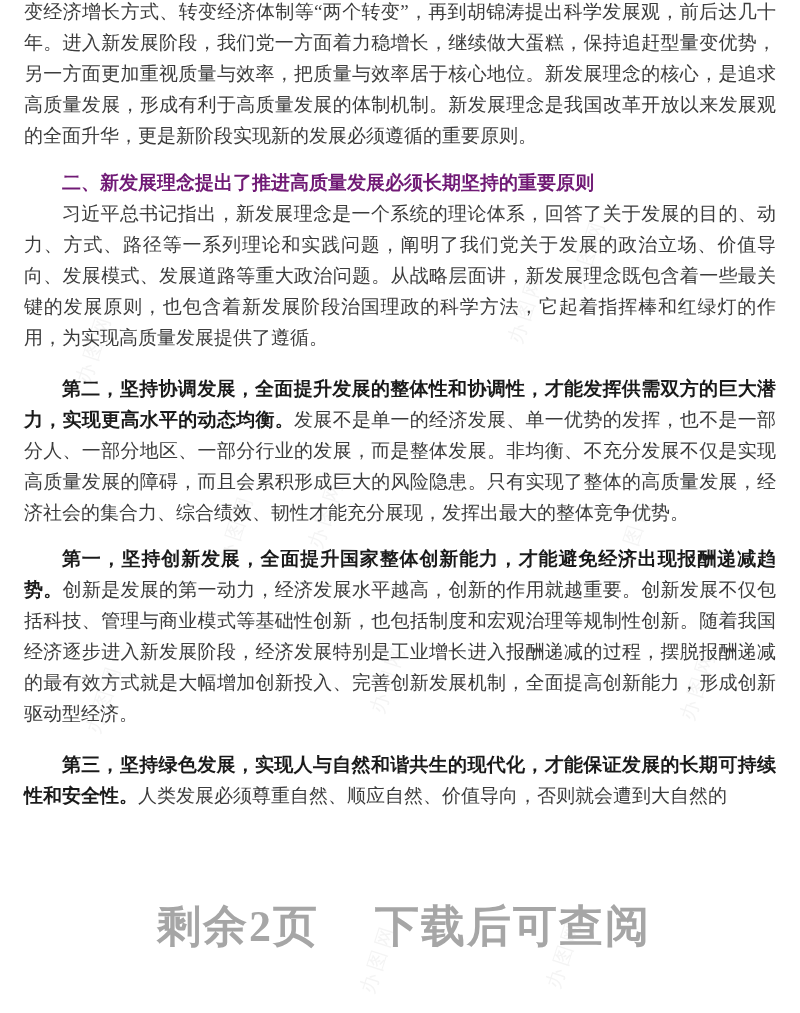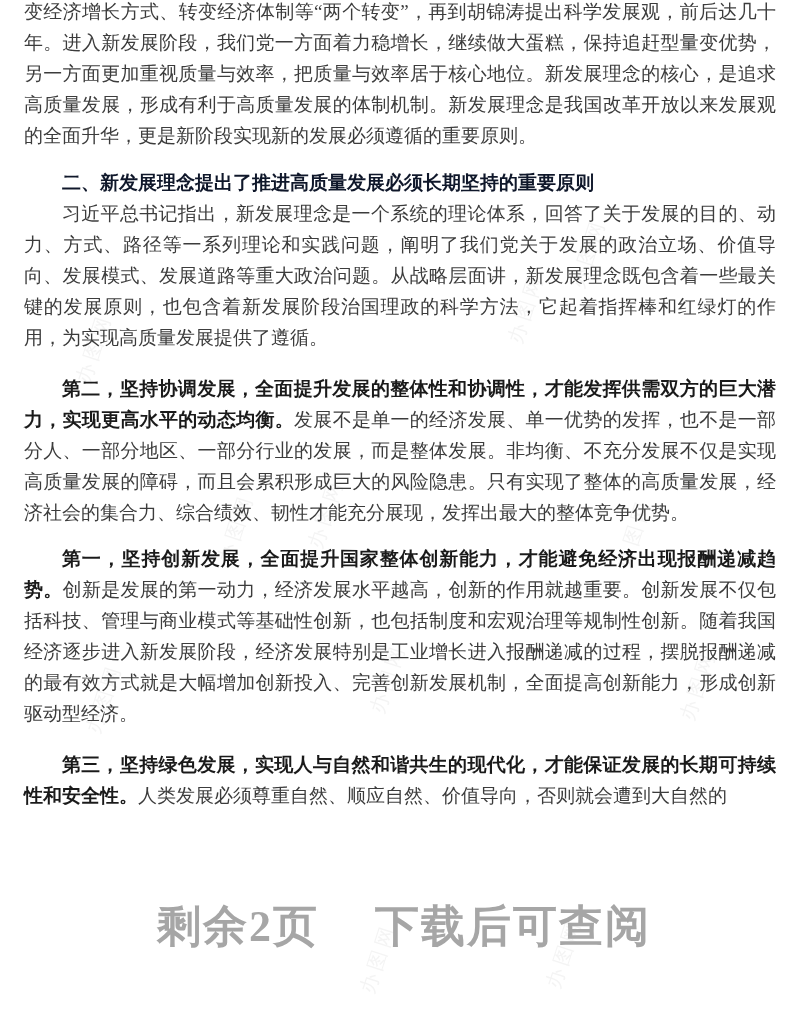--- a/index.html
+++ b/index.html
@@ -40,7 +40,7 @@
     font-size: 19px;
     line-height: 31px;
     font-weight: bold;
-    color: #0f172a;
+    color: #701a75;
     text-indent: 2em;
   }
   .lead {

